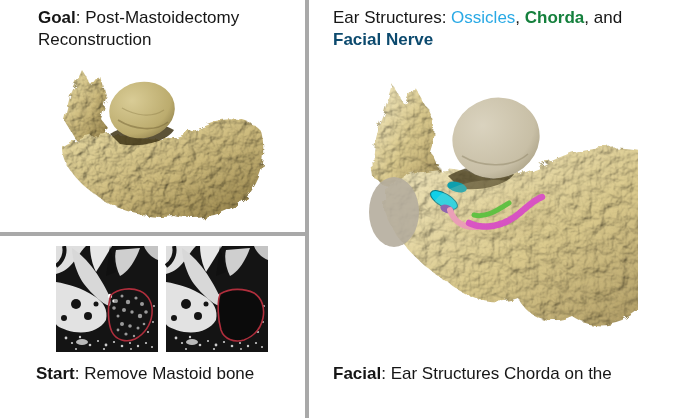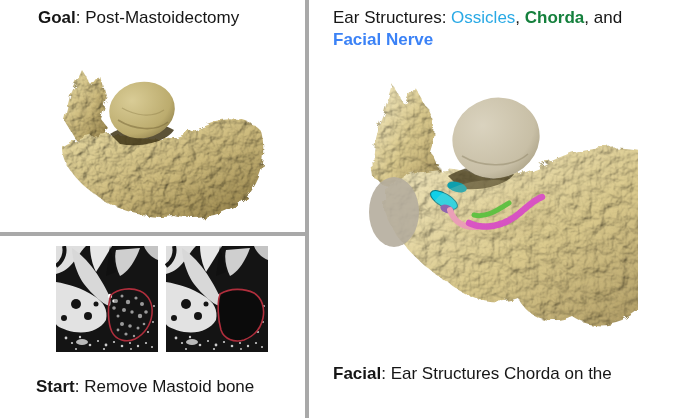--- a/index.html
+++ b/index.html
@@ -32,6 +32,7 @@
 
   <div class="caption cap-goal">
     <span class="b">Goal</span><span>: Post-Mastoidectomy</span><br>
+    <span>Reconstruction</span>
   </div>
 
   <div class="caption cap-ear">

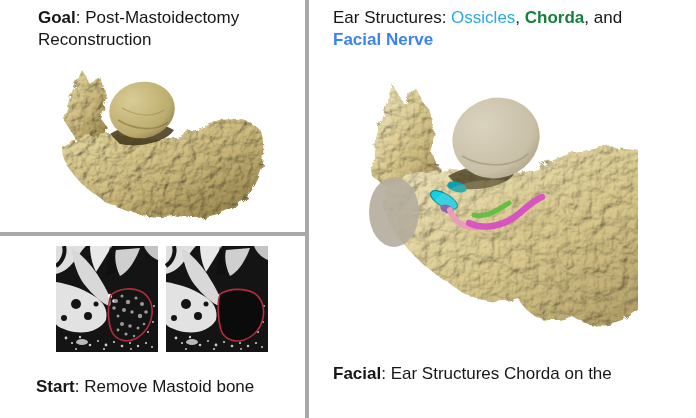--- a/index.html
+++ b/index.html
@@ -10,7 +10,7 @@
   .caption .b{font-weight:bold}
   .c-ossicles{color:#29A9E5;font-weight:normal}
   .c-chorda{color:#15803d;font-weight:bold}
-  .c-facial{color:#3b82f6;font-weight:bold}
+  .c-facial{color:#0c4a6e;font-weight:bold}
   .divider-v{position:absolute;left:305px;top:0;width:4px;height:418px;background:#A9A9A9}
   .divider-h{position:absolute;left:0;top:232px;width:309px;height:4px;background:#A9A9A9}
   svg.fig{position:absolute;display:block}

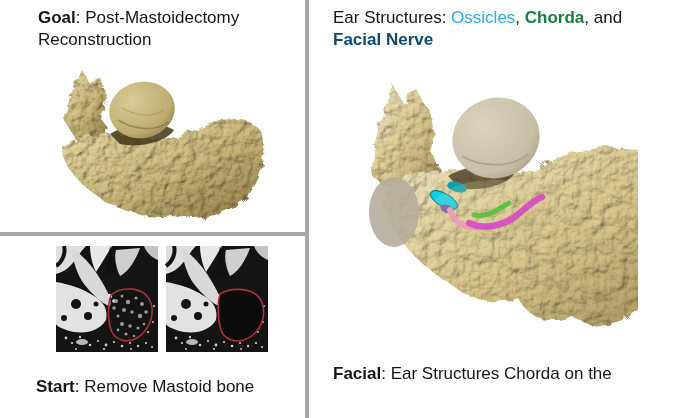--- a/index.html
+++ b/index.html
@@ -16,7 +16,7 @@
   svg.fig{position:absolute;display:block}
   .cap-goal{left:38px;top:7px;width:256px}
   .cap-ear{left:333px;top:7px;width:350px}
-  .cap-start{left:36px;top:376px;width:256px}
+  .cap-start{left:36px;top:363px;width:256px}
   .cap-example{left:333px;top:363px;width:356px}
   .img-goal{left:48px;top:60px;width:225px;height:165px}
   .img-ct{left:56px;top:246px;width:212px;height:107px}

